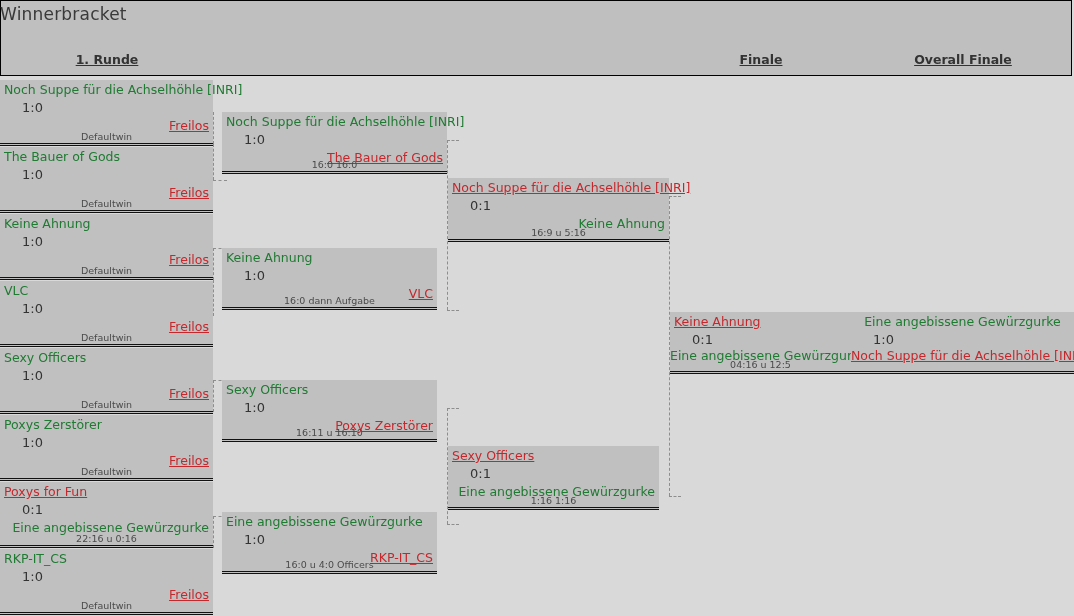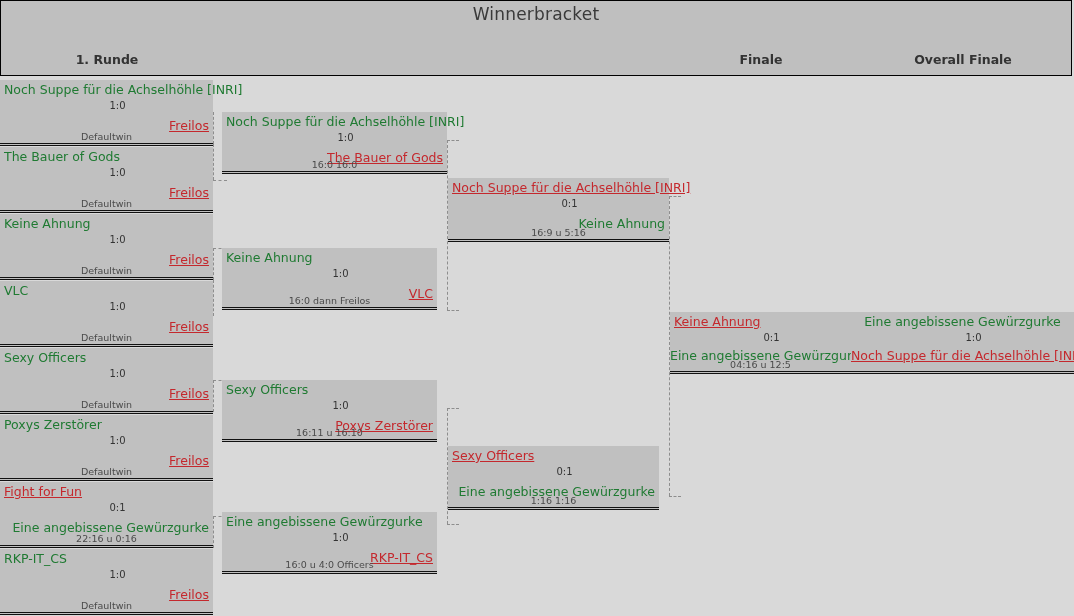--- a/index.html
+++ b/index.html
@@ -17,7 +17,7 @@
     background:#bfbfbf;border:1px solid #000;box-sizing:border-box;
   }
   .bracket-title{
-    position:absolute;left:0;top:4px;width:1072px;text-align:center;
+    position:absolute;left:0;top:4px;width:1072px;
     font-size:17px;color:#3a3a3a;letter-spacing:.2px;
   }
   .round-head{

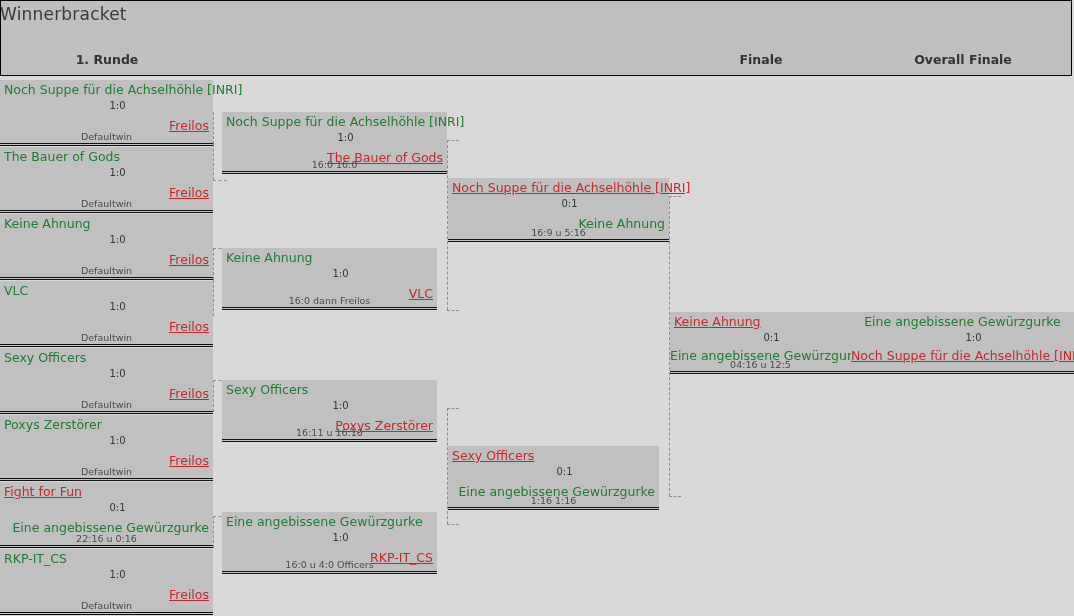--- a/index.html
+++ b/index.html
@@ -22,7 +22,7 @@
   }
   .round-head{
     position:absolute;top:52px;text-align:center;
-    font-size:12.5px;font-weight:bold;color:#333;
+    font-size:12.5px;font-weight:bold;color:#333;text-decoration:underline;
   }
 
   

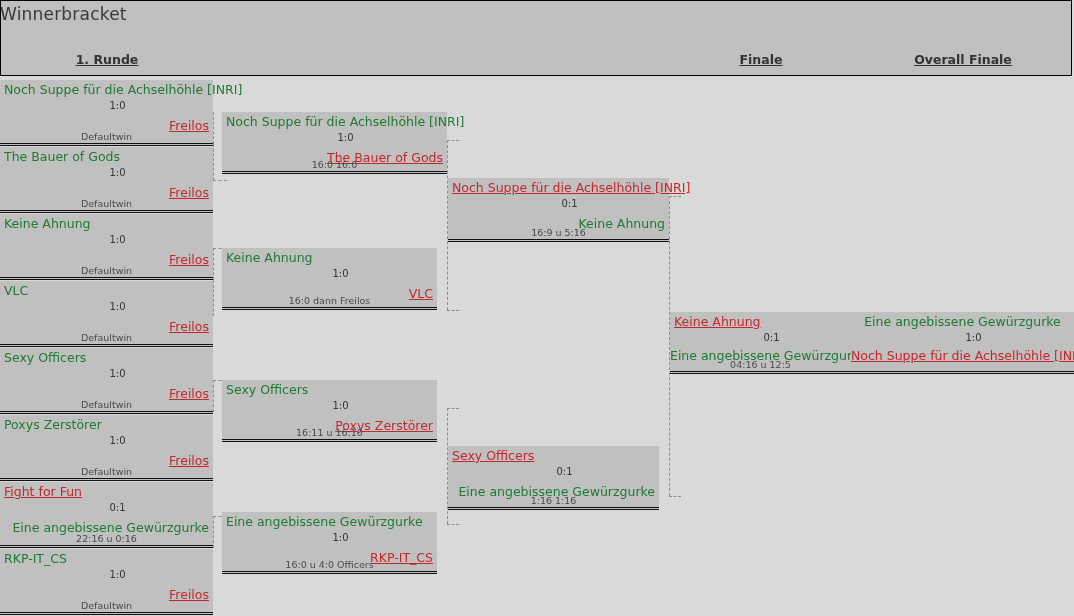--- a/index.html
+++ b/index.html
@@ -34,7 +34,7 @@
     position:absolute;left:4px;top:2px;font-size:12.5px;white-space:nowrap;
   }
   .match .score{
-    position:absolute;left:0;right:0;text-align:center;font-size:10px;color:#333;margin-left:22px;
+    position:absolute;left:0;right:0;font-size:13px;color:#333;margin-left:22px;
   }
   .match .p-bot{
     position:absolute;right:4px;font-size:12.5px;white-space:nowrap;text-align:right;

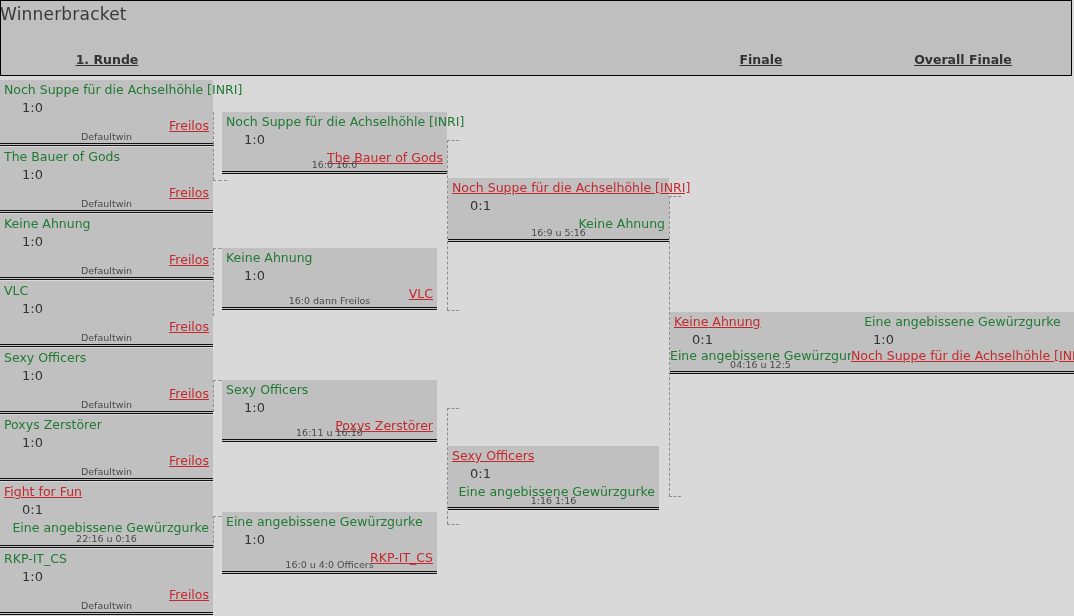--- a/index.html
+++ b/index.html
@@ -146,7 +146,7 @@
     <div class="p-top win">Keine Ahnung</div>
     <div class="score" style="top:20px;">1:0</div>
     <div class="p-bot lose" style="top:38px;">VLC</div>
-    <div class="detail">16:0 dann Freilos</div>
+    <div class="detail">16:0 dann Aufgabe</div>
   </div>
   <div class="match" style="left:222px;top:380px;width:215px;height:62px;">
     <div class="p-top win">Sexy Officers</div>

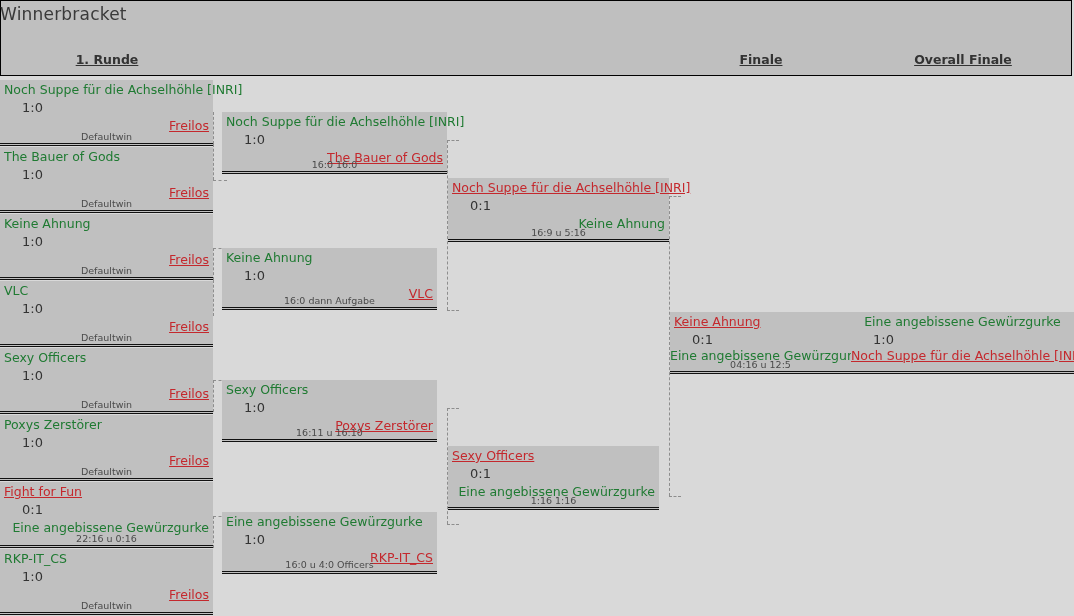--- a/index.html
+++ b/index.html
@@ -124,7 +124,7 @@
     <div class="detail">Defaultwin</div>
   </div>
   <div class="match" style="left:0;top:482px;width:213px;height:66px;">
-    <div class="p-top lose">Fight for Fun</div>
+    <div class="p-top lose">Poxys for Fun</div>
     <div class="score" style="top:20px;">0:1</div>
     <div class="p-bot win" style="top:38px;">Eine angebissene Gewürzgurke</div>
     <div class="detail">22:16 u 0:16</div>

